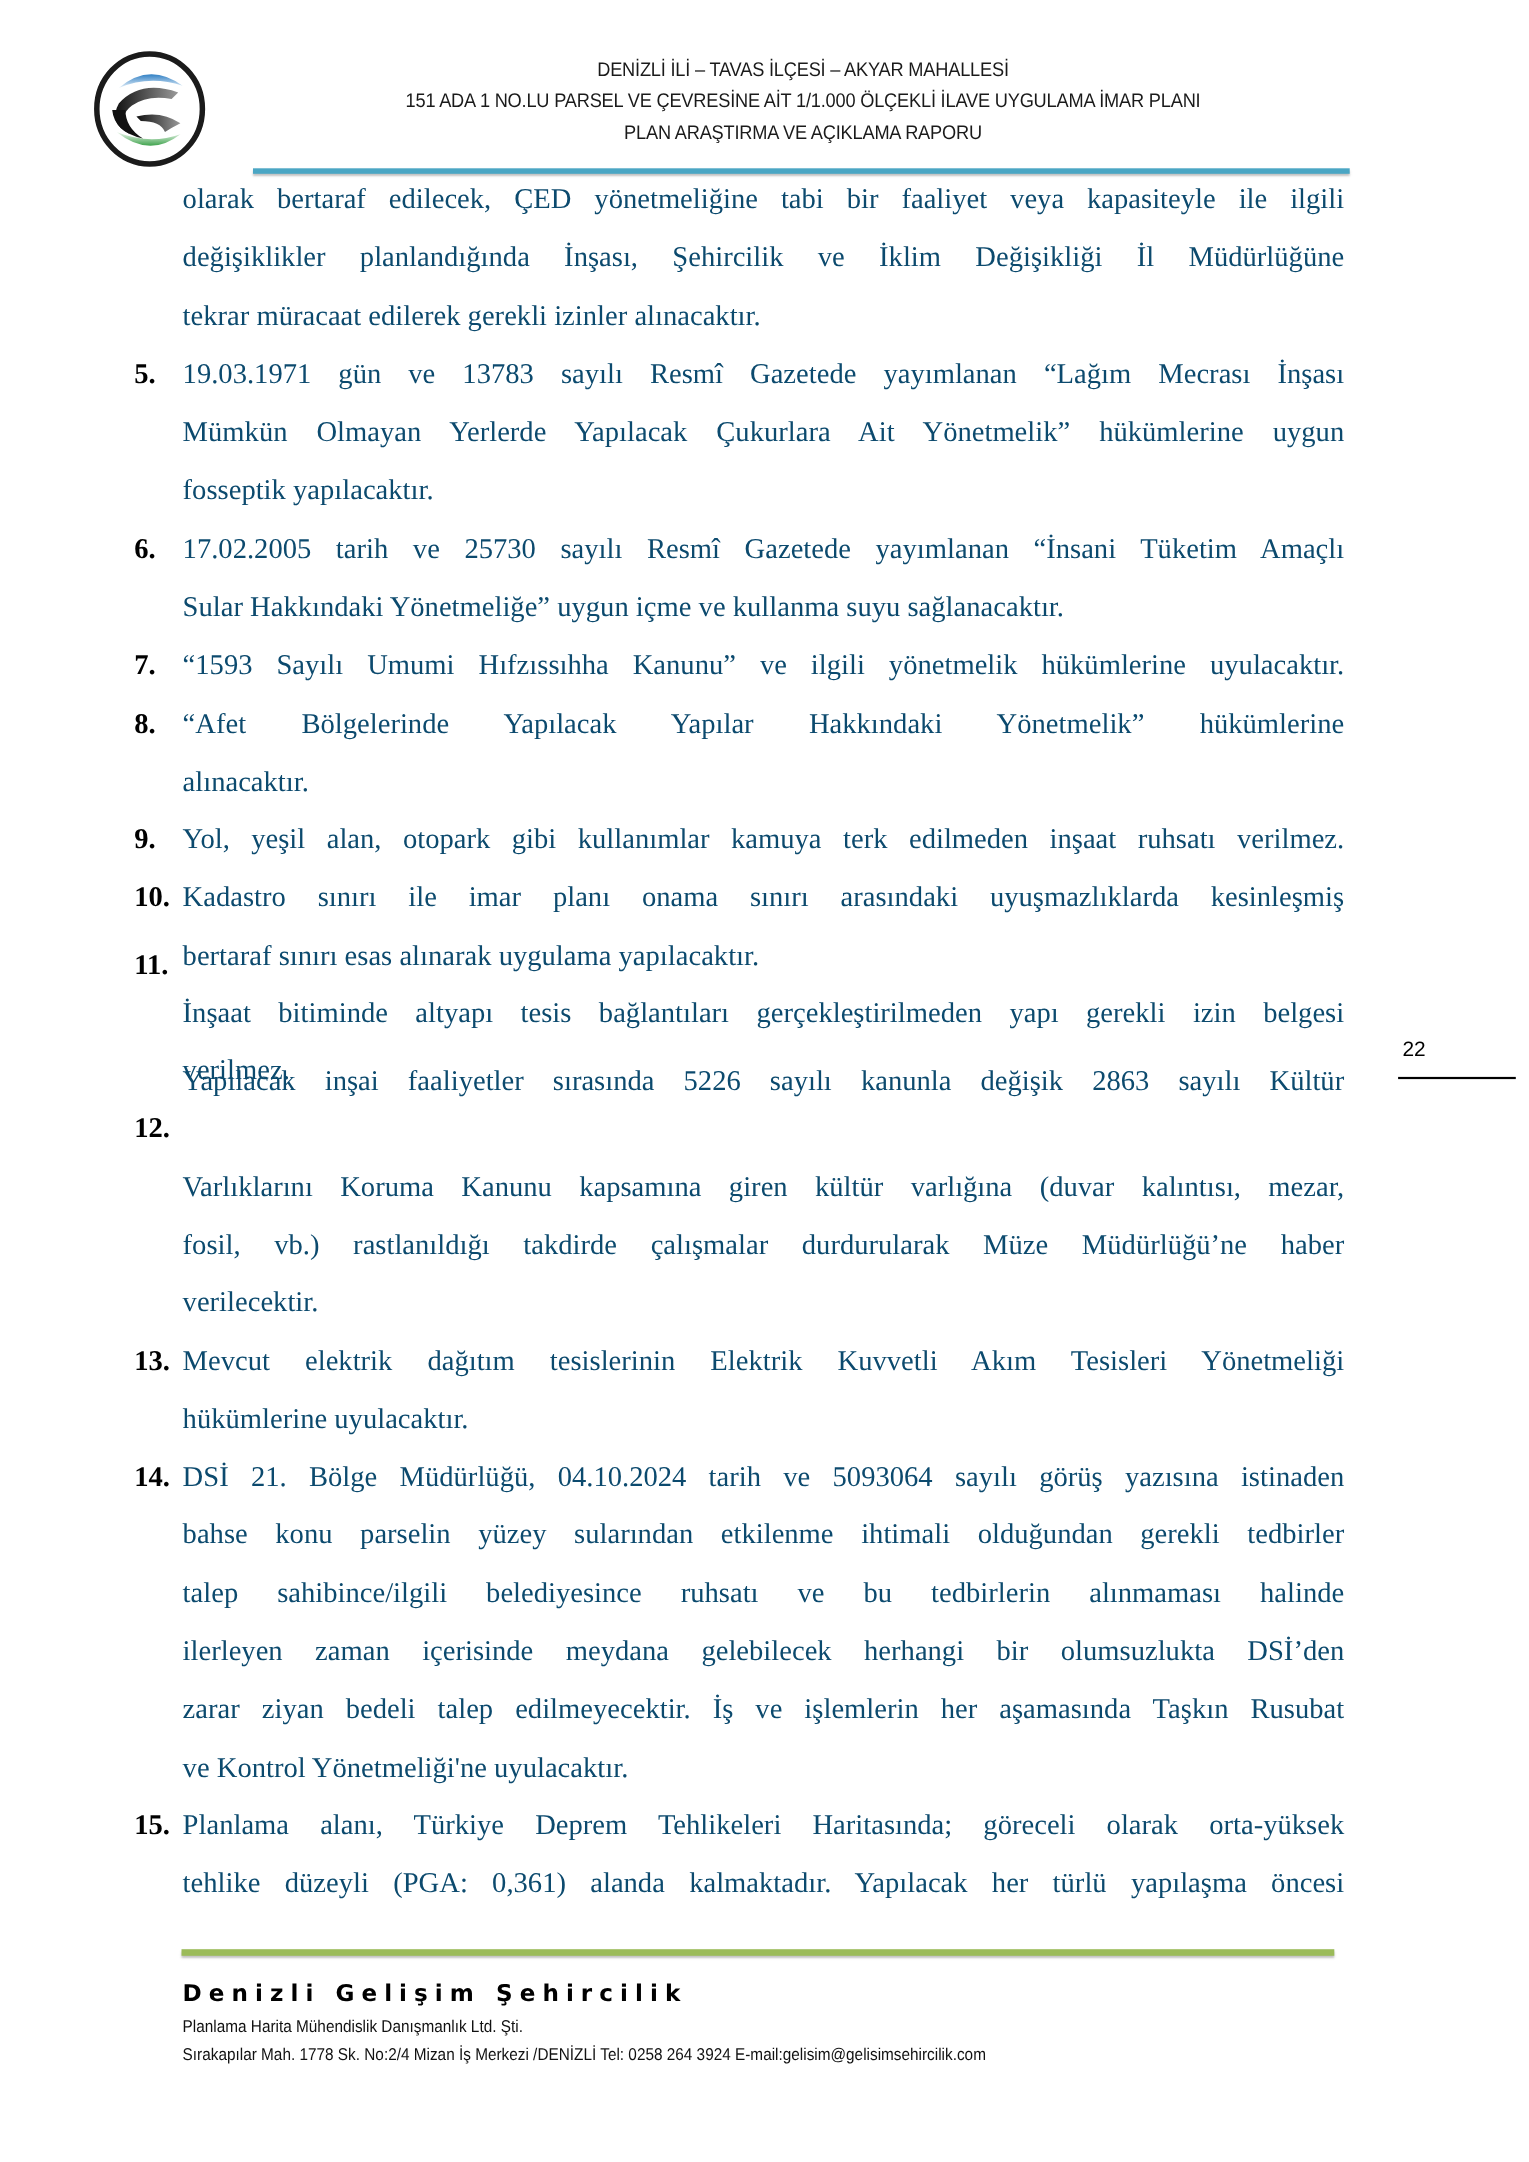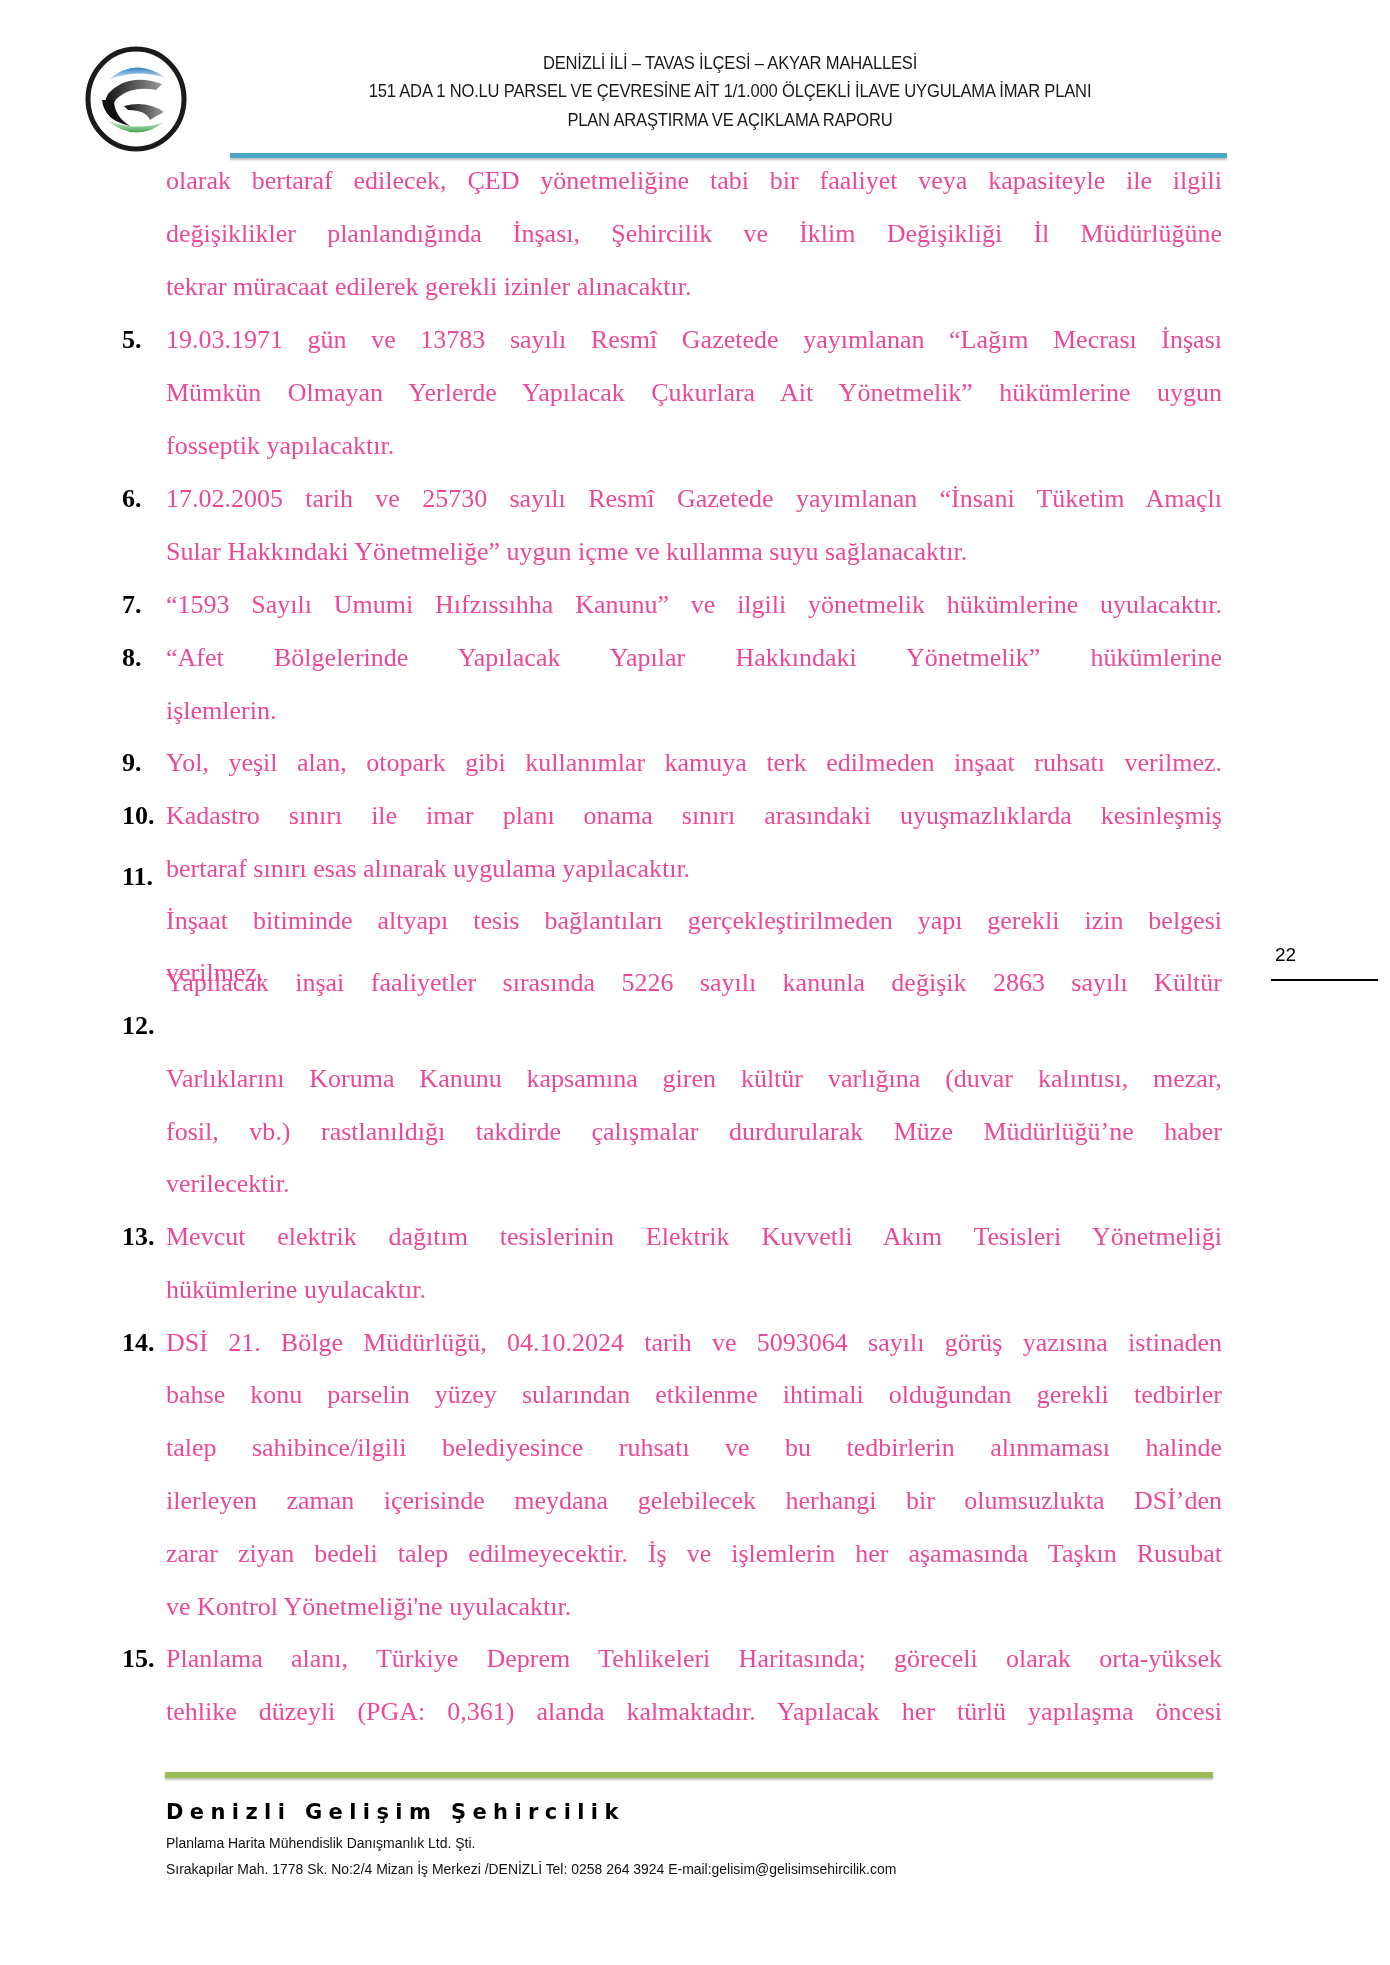--- a/index.html
+++ b/index.html
@@ -14,7 +14,7 @@
   .green-rule { position:absolute; left:165px; top:1772px; width:1048px; height:6px;
                 background:#9bbb59; box-shadow:0 2px 2px rgba(120,120,120,0.45); }
   .line { position:absolute; left:166px; width:1056px; height:34px;
-          font-family:"Liberation Serif", serif; font-size:26px; line-height:34px; color:#ec4899;
+          font-family:"Liberation Serif", serif; font-size:26px; line-height:34px; color:#0c4a6e;
           text-align:justify; text-align-last:justify; white-space:nowrap; }
   .line.last { text-align-last:left; }
   .line .j { display:block; white-space:normal; }

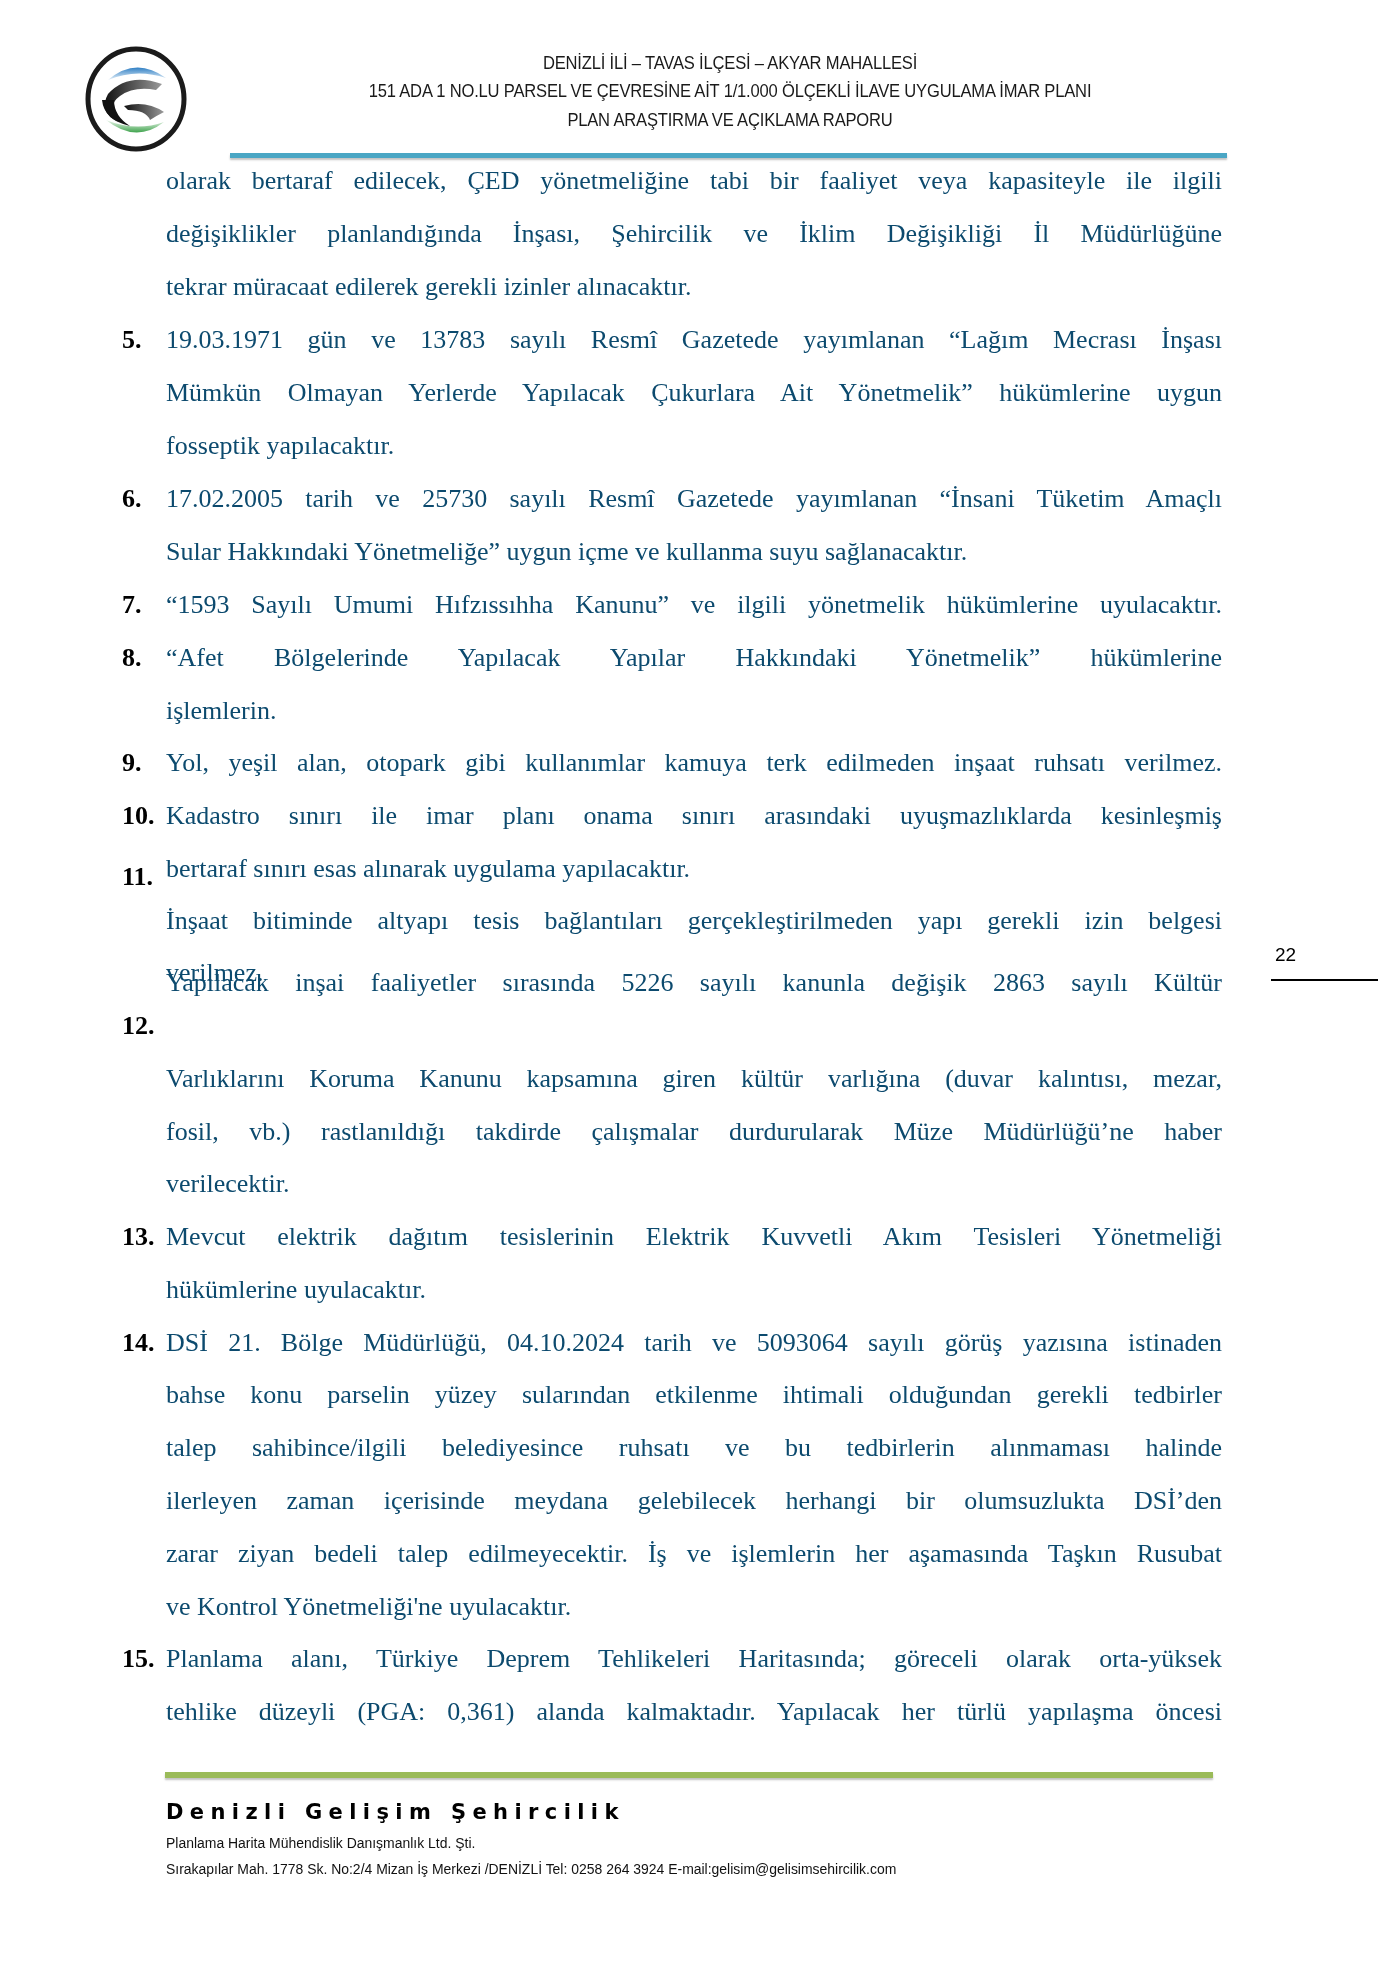--- a/index.html
+++ b/index.html
@@ -111,7 +111,7 @@
         <span class="j">“Afet Bölgelerinde Yapılacak Yapılar Hakkındaki Yönetmelik” hükümlerine</span>
       </div>
     <div class="line last" style="top:694px">
-        <span class="j">işlemlerin.</span>
+        <span class="j">alınacaktır.</span>
       </div>
   </div>
 

